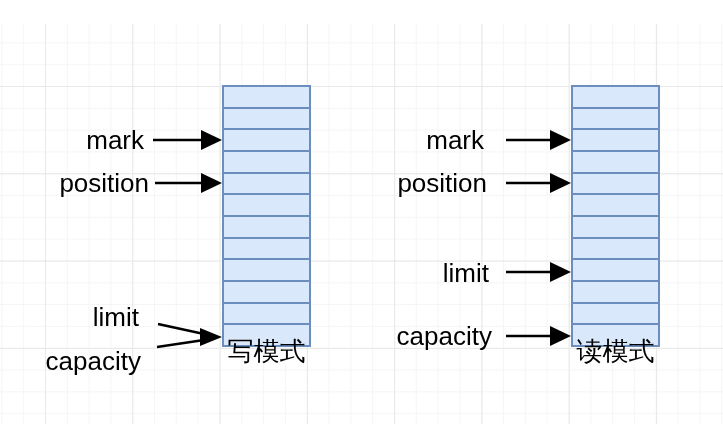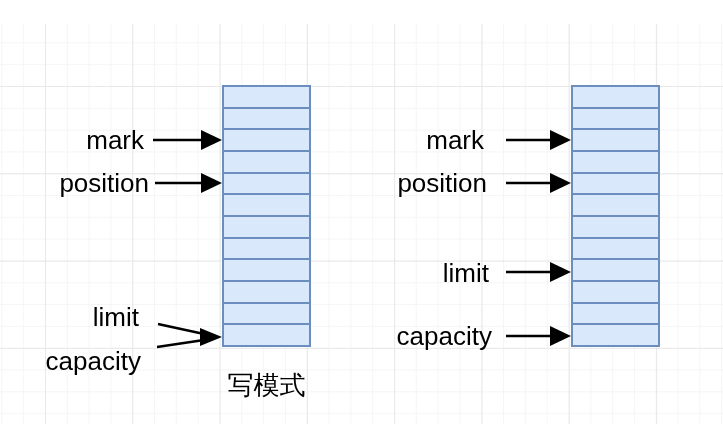--- a/index.html
+++ b/index.html
@@ -45,7 +45,7 @@
     text-align:right;white-space:nowrap;
   }
   .mode-title{
-    position:absolute;top:346px;width:89px;height:30px;line-height:30px;
+    position:absolute;top:312px;width:89px;height:30px;line-height:30px;
     font-size:26px;color:var(--label-color);text-align:center;white-space:nowrap;
   }
   .mode-title.write{left:222px;}

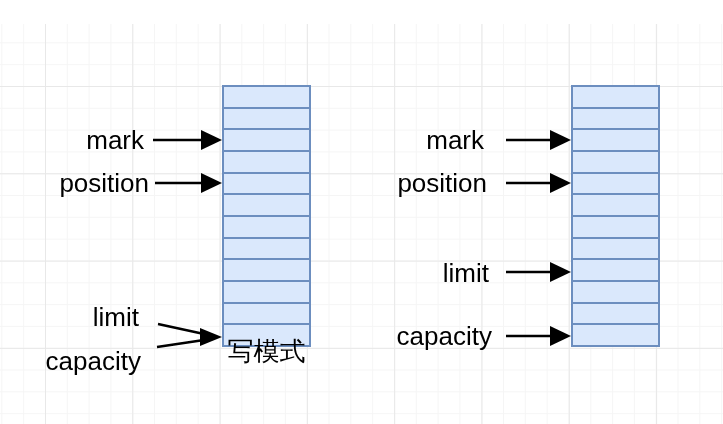--- a/index.html
+++ b/index.html
@@ -100,6 +100,7 @@
   <div class="ptr-label" style="top:296px;right:231px;">capacity</div>
 
   <div class="mode-title write">写模式</div>
+  <div class="mode-title read">读模式</div>
 
   <svg class="arrows" width="723" height="424" viewBox="0 0 723 424">
 

